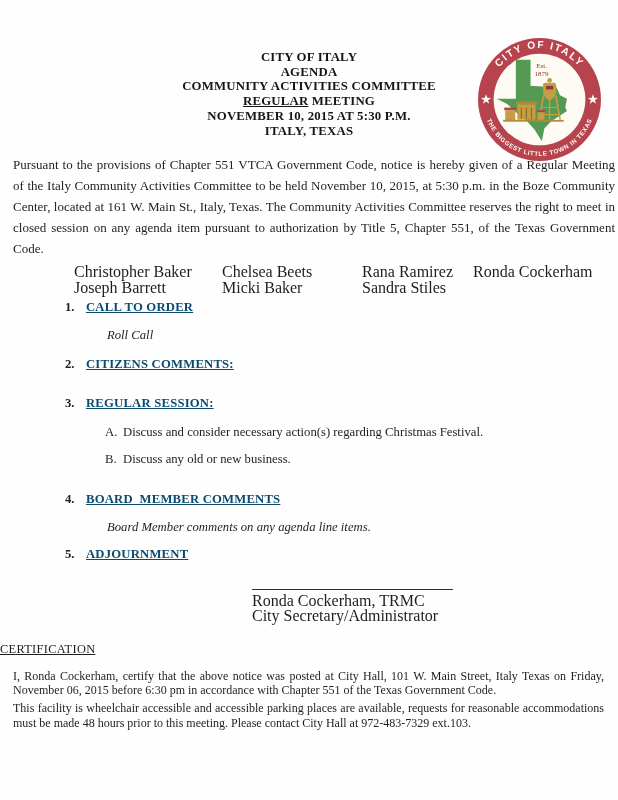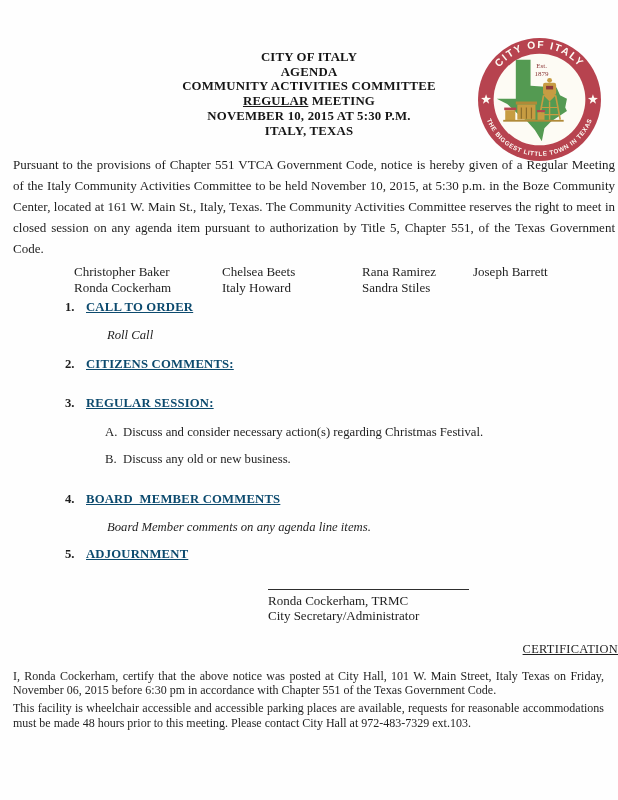--- a/index.html
+++ b/index.html
@@ -36,7 +36,7 @@
     margin:5px 9px 0 74px;
     display:grid;
     grid-template-columns:148px 140px 111px auto;
-    font-size:13px;
+    font-size:16px;
     line-height:15.5px;
   }
   

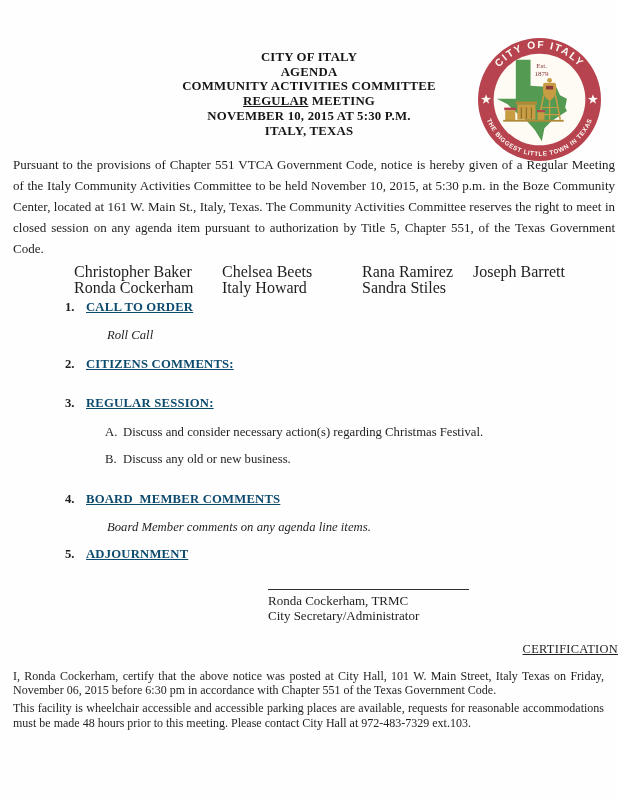--- a/index.html
+++ b/index.html
@@ -144,8 +144,8 @@
     <div>Christopher Baker</div>
     <div>Chelsea Beets</div>
     <div>Rana Ramirez</div>
+    <div>Ronda Cockerham</div>
     <div>Joseph Barrett</div>
-    <div>Ronda Cockerham</div>
     <div>Italy Howard</div>
     <div>Sandra Stiles</div>
   </div>

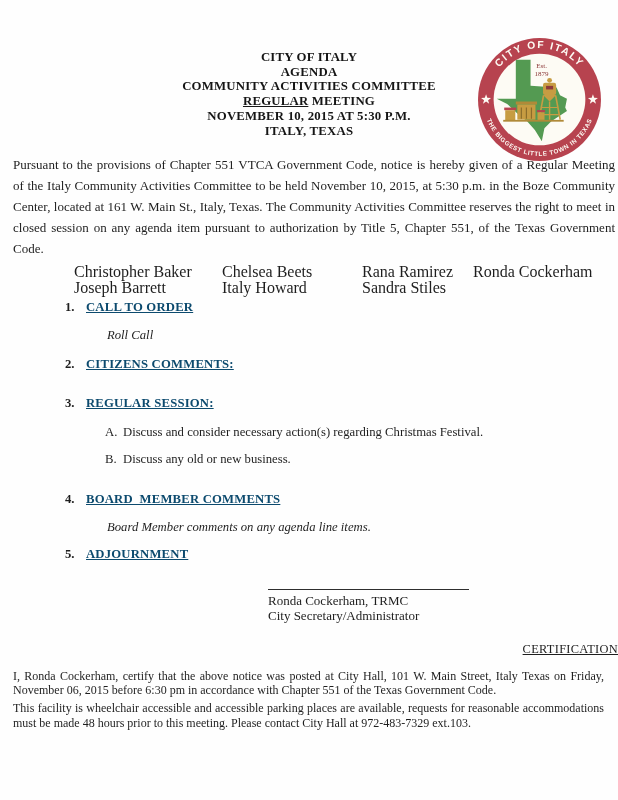--- a/index.html
+++ b/index.html
@@ -146,7 +146,7 @@
     <div>Rana Ramirez</div>
     <div>Ronda Cockerham</div>
     <div>Joseph Barrett</div>
-    <div>Italy Howard</div>
+    <div>Micki Baker</div>
     <div>Sandra Stiles</div>
   </div>
 

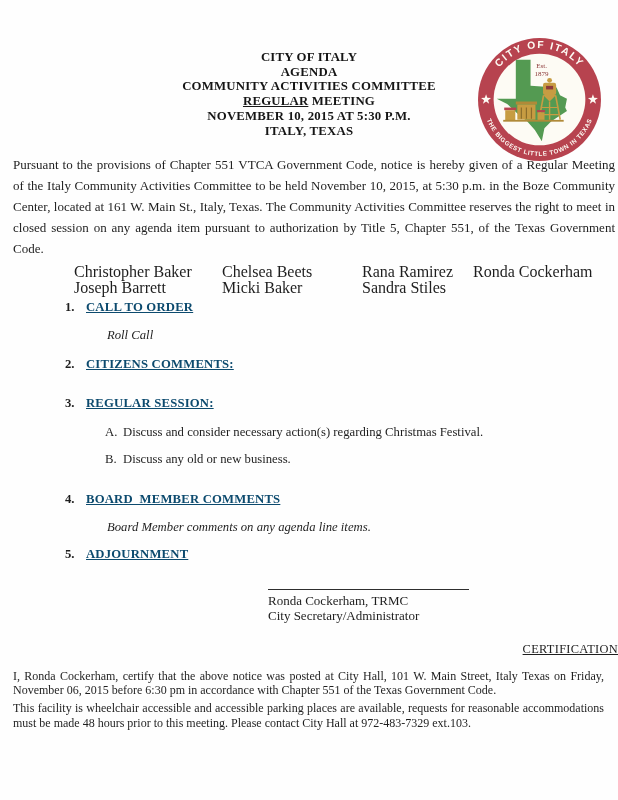--- a/index.html
+++ b/index.html
@@ -50,7 +50,7 @@
   .mt12 { margin-top:12px;font-style:italic; } .mt13 { margin-top:13px; } .mt23 { margin-top:23px; }
   .mt11 { margin-top:11px; } .mt24 { margin-top:24px; }
   
-  .signature { position:absolute; left:252px; top:589px; width:201px; font-size:13px; line-height:15.2px;margin-left:16px; }
+  .signature { position:absolute; left:252px; top:589px; width:201px; font-size:16px; line-height:15.2px; }
   .sig-line { border-top:1.4px solid #2e2e2e; height:3px; }
   
   .cert-heading {

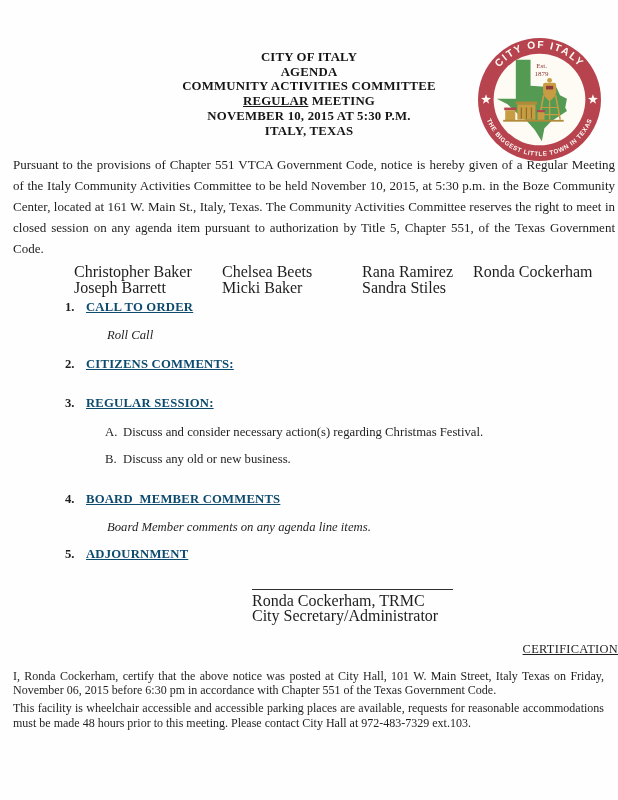--- a/index.html
+++ b/index.html
@@ -55,7 +55,7 @@
   
   .cert-heading {
     position:absolute; top:642px; left:0; width:618px;
-    text-align:right; font-size:12.4px;
+    text-align:left; font-size:12.4px;
     text-decoration:underline; letter-spacing:0.3px;
   }
   .cert-para {

